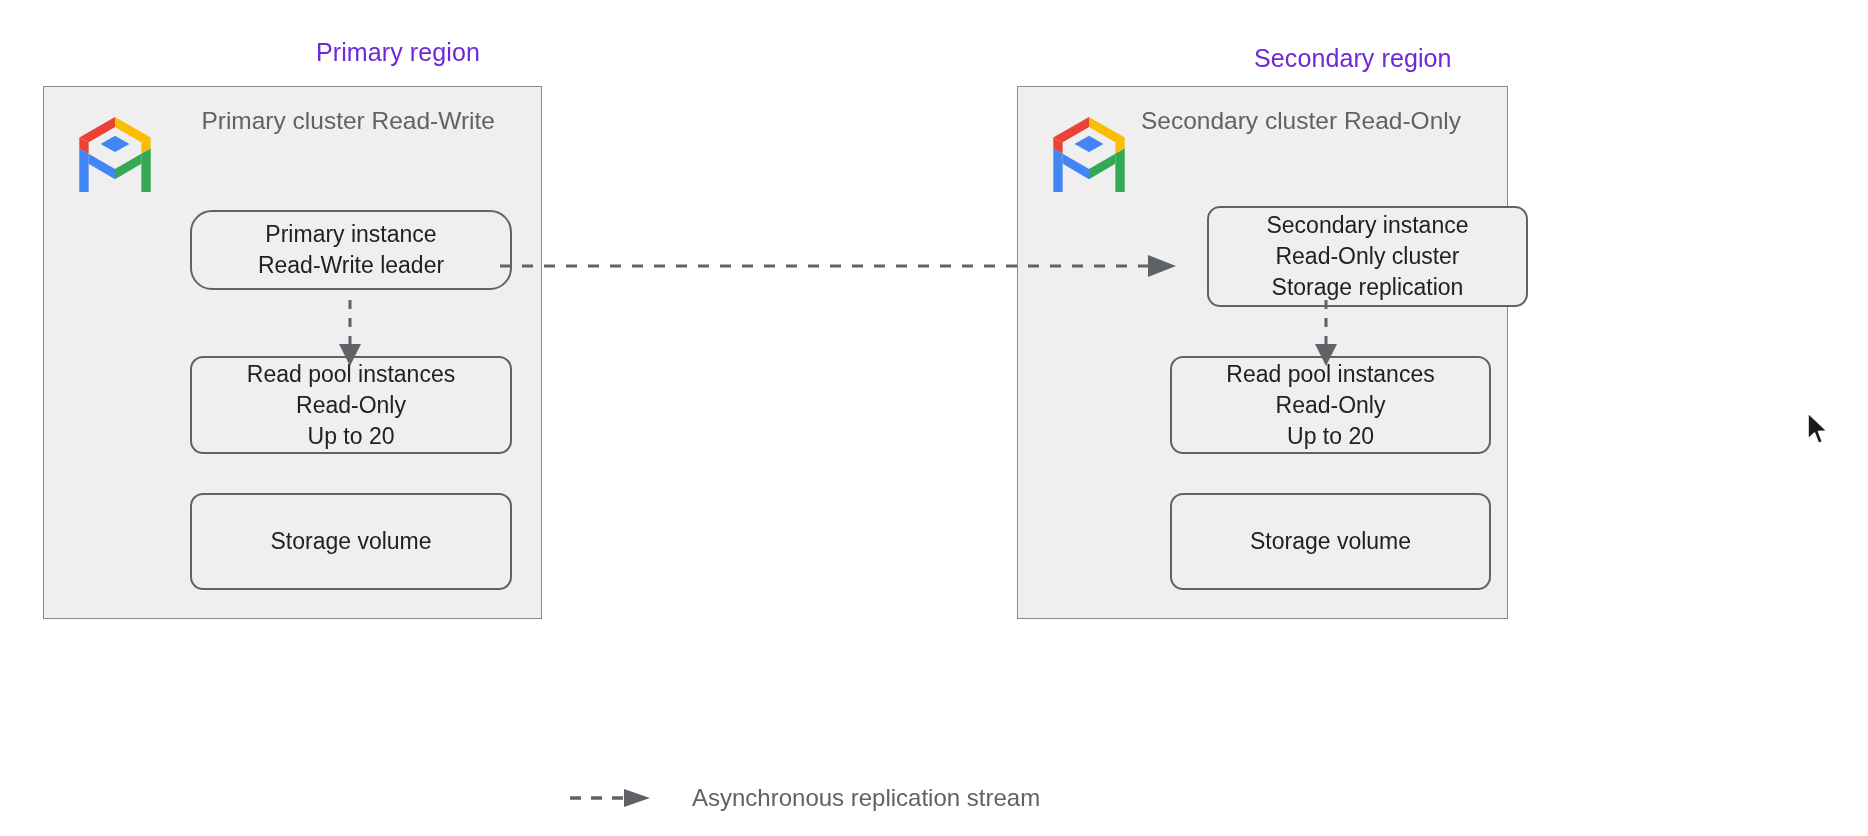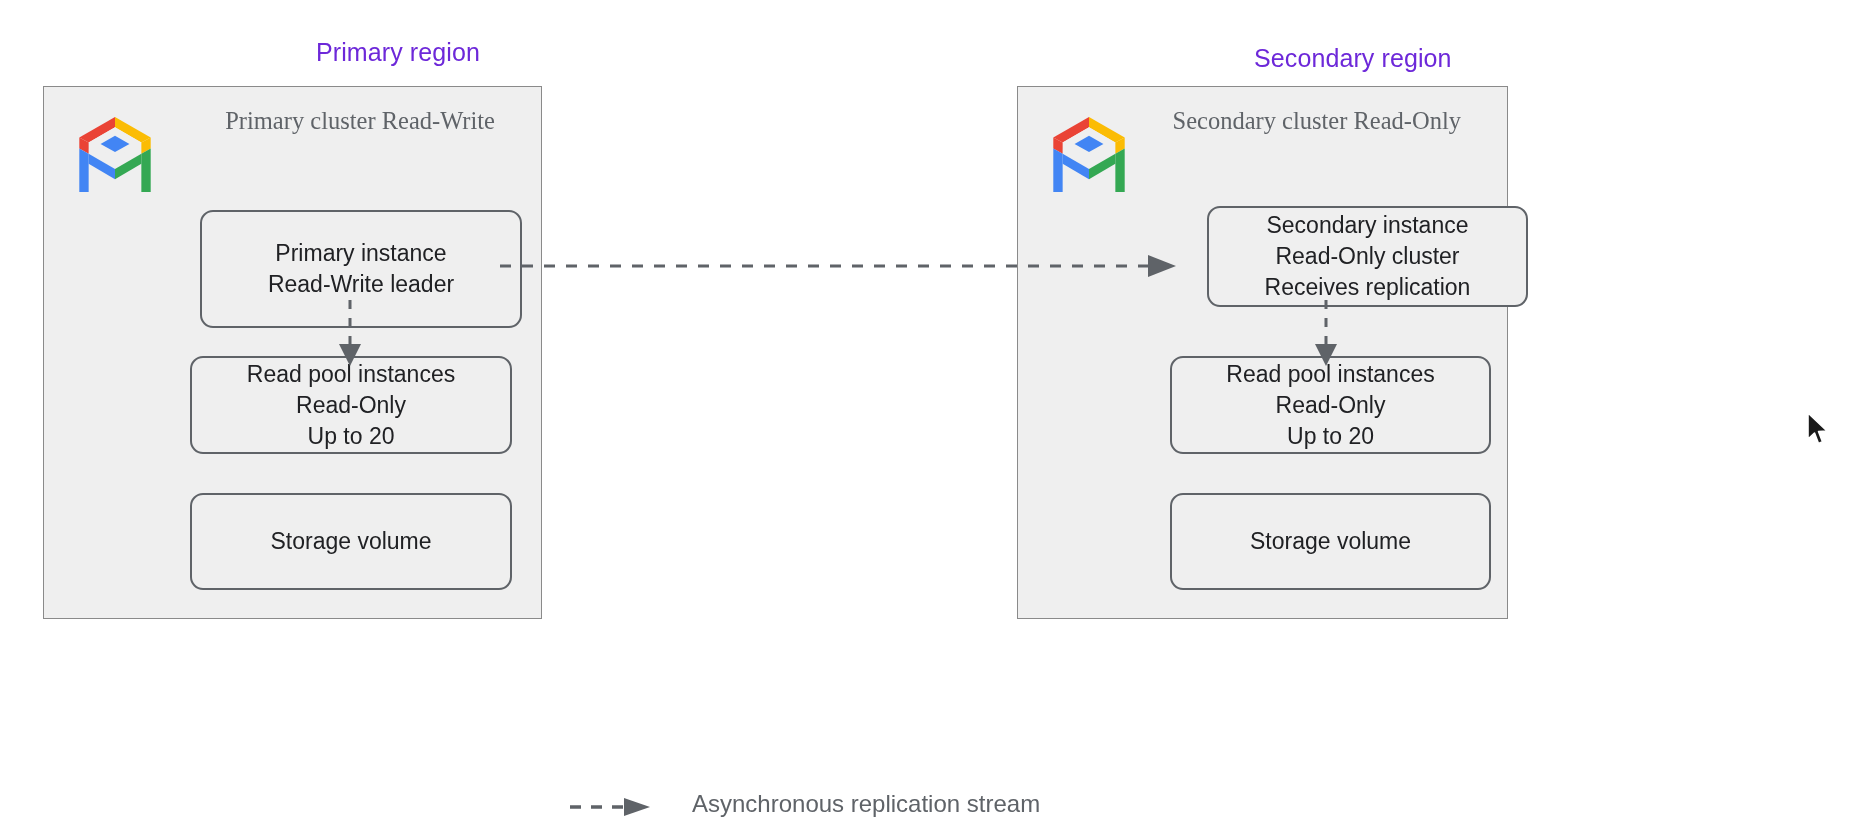--- a/index.html
+++ b/index.html
@@ -53,7 +53,6 @@
     line-height: 33px;
     color: #5f6368;
     white-space: nowrap;
-    font-family: Liberation Serif, serif;
   }
 
   

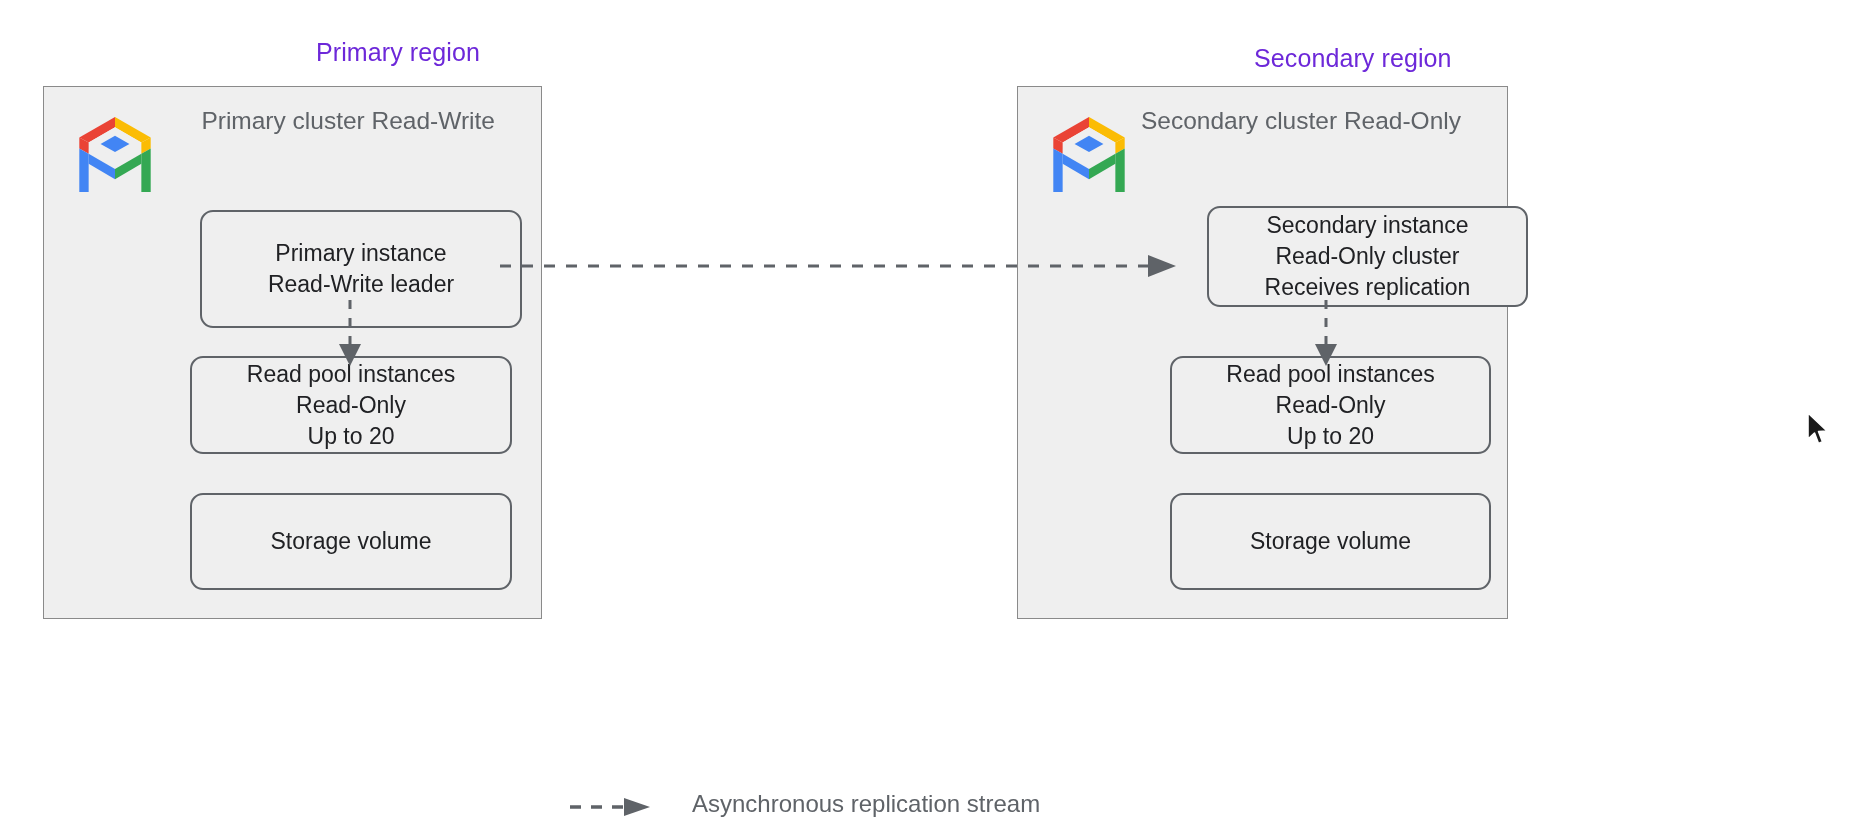--- a/index.html
+++ b/index.html
@@ -84,7 +84,7 @@
   .node .ln { display: block; }
 
   
-  #node-primary-instance { left: 156px; top: 123px; width: 322px; height: 118px; }
+  #node-primary-instance { left: 146px; top: 123px; width: 322px; height: 80px; border-radius: 22px; }
   #node-primary-readpool { left: 146px; top: 269px; width: 322px; height: 98px; }
   #node-primary-storage  { left: 146px; top: 406px; width: 322px; height: 97px; }
 

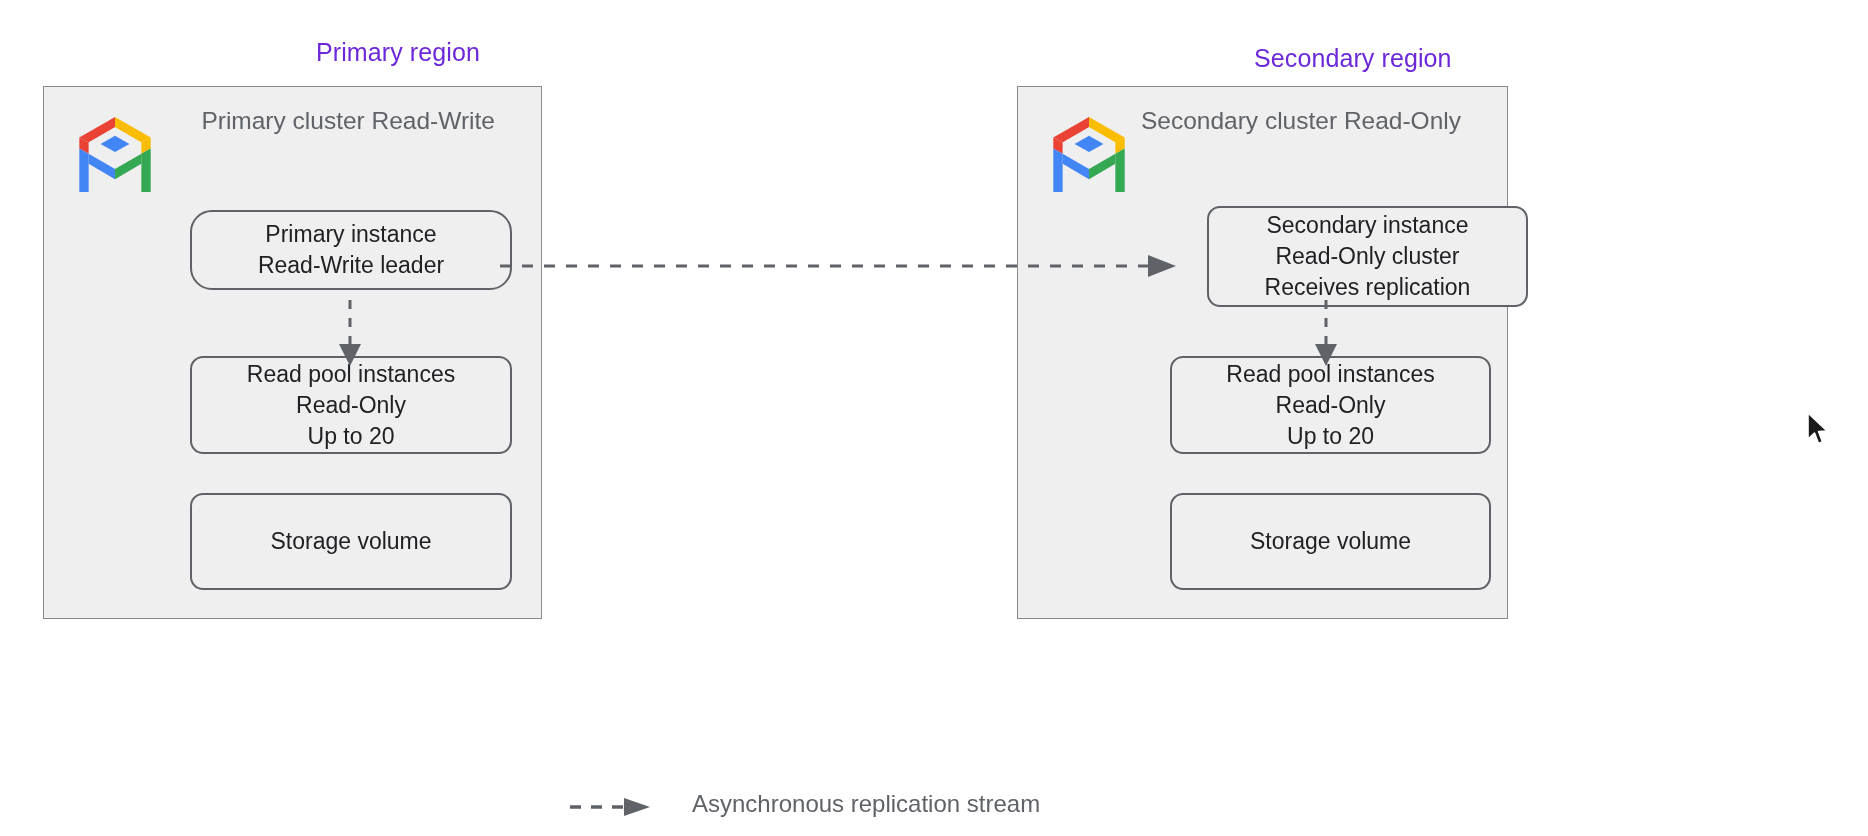--- a/index.html
+++ b/index.html
@@ -206,7 +206,7 @@
     <div class="node" id="node-secondary-instance">
       <span class="ln">Secondary instance</span>
       <span class="ln">Read-Only cluster</span>
-      <span class="ln">Receives replication</span>
+      <span class="ln">Storage replication</span>
     </div>
 
     <div class="node" id="node-secondary-readpool">

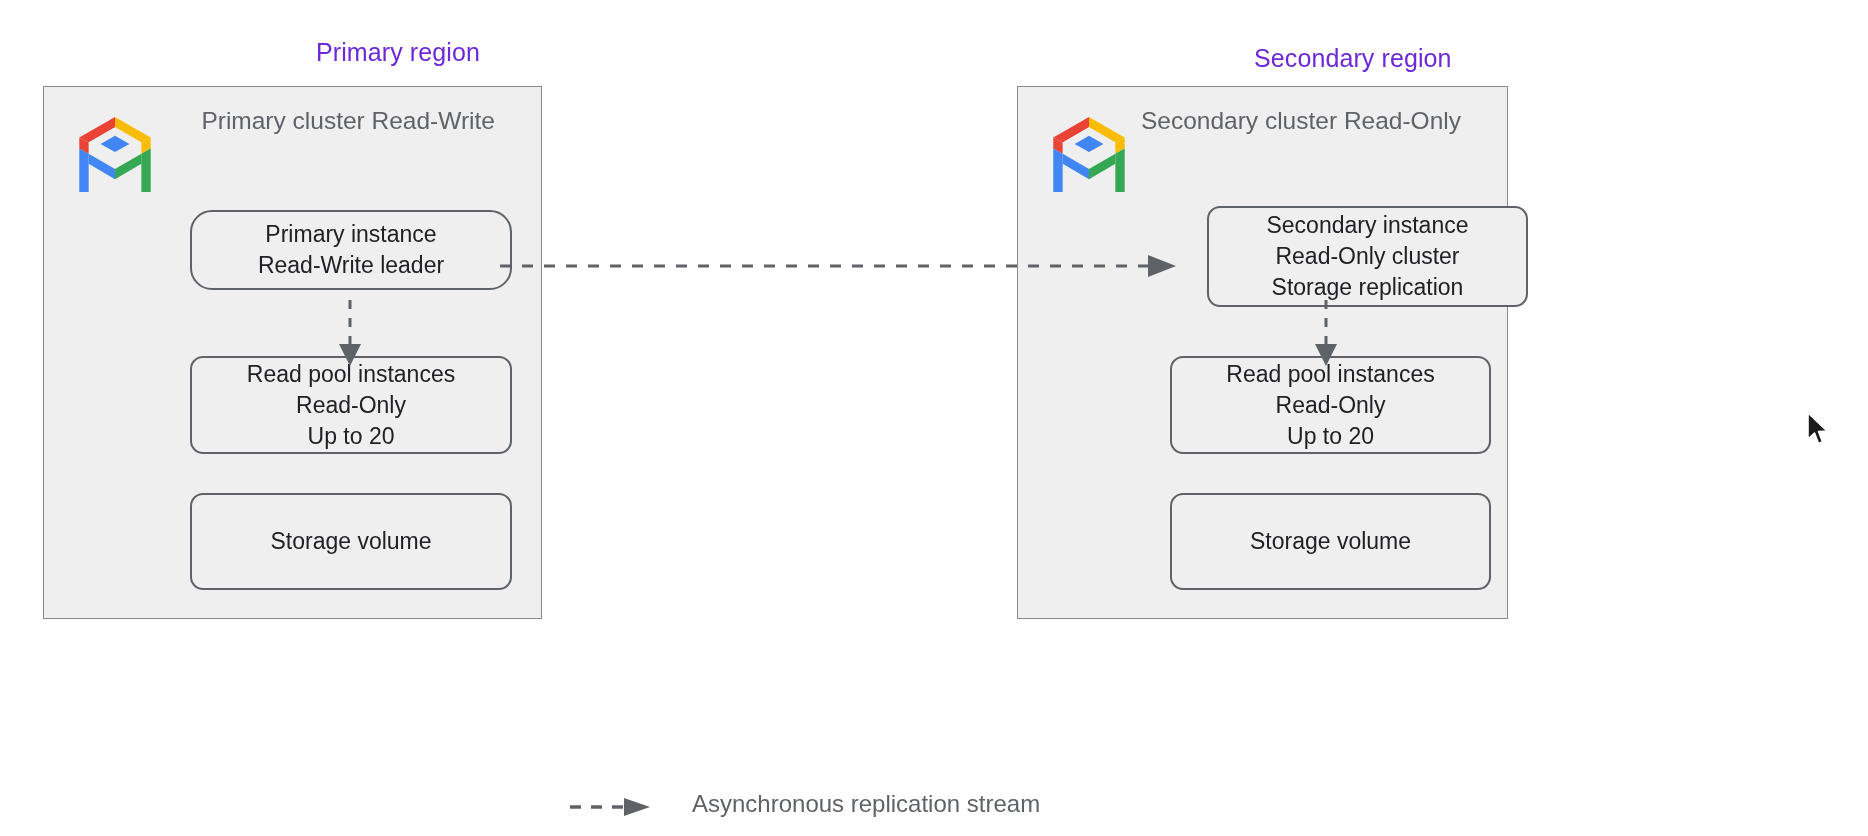--- a/index.html
+++ b/index.html
@@ -108,7 +108,7 @@
     left: 568px;
     top: 778px;
     display: flex;
-    align-items: flex-end;
+    align-items: center;
     height: 40px;
   }
   #legend-arrow { width: 90px; height: 22px; flex: 0 0 auto; }

